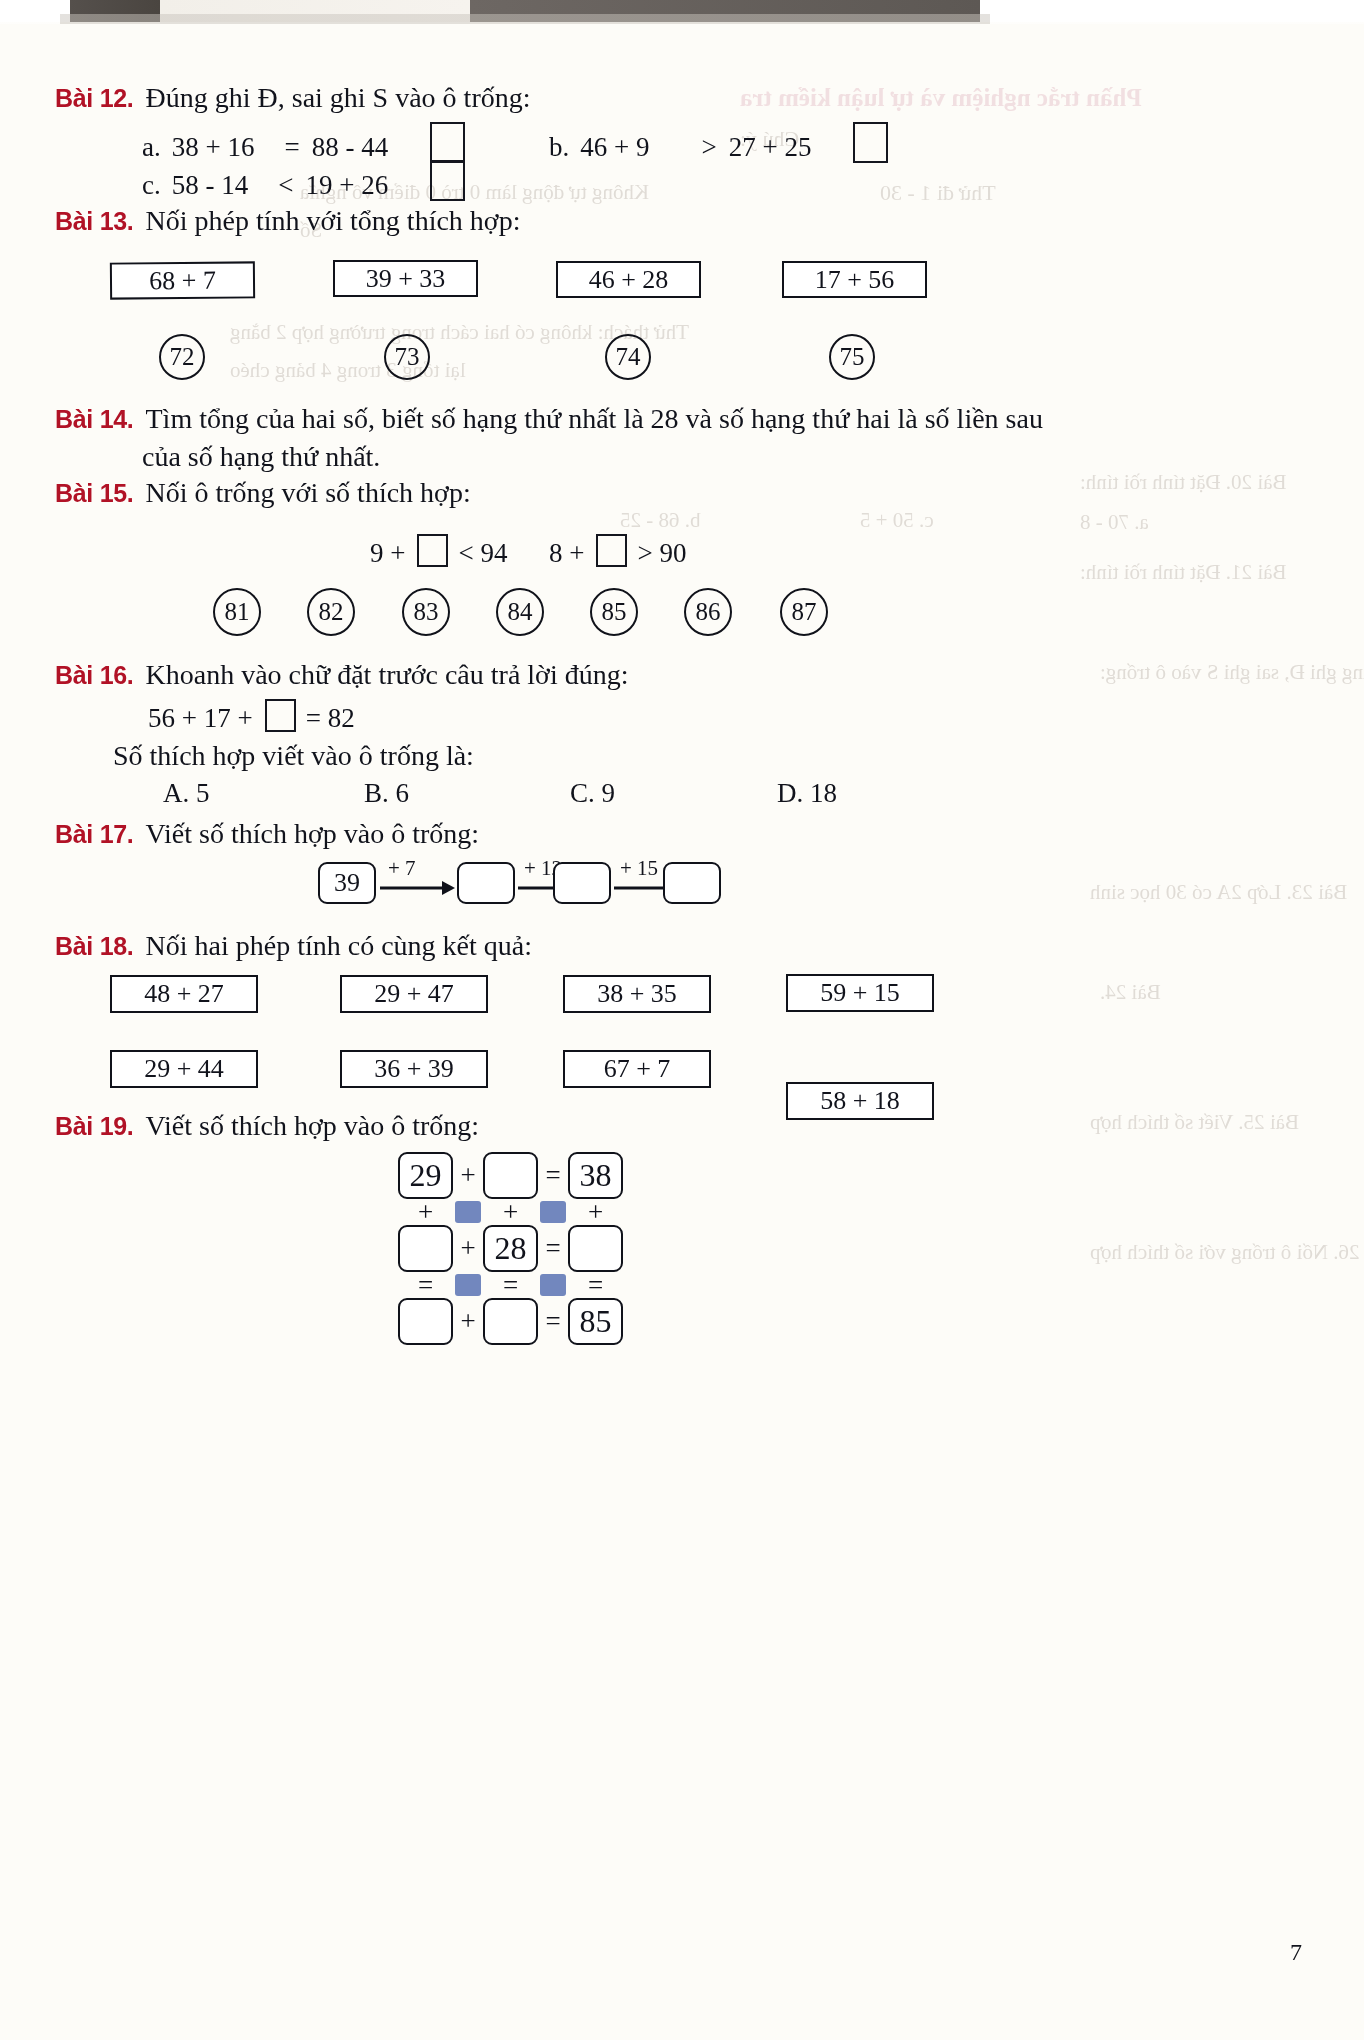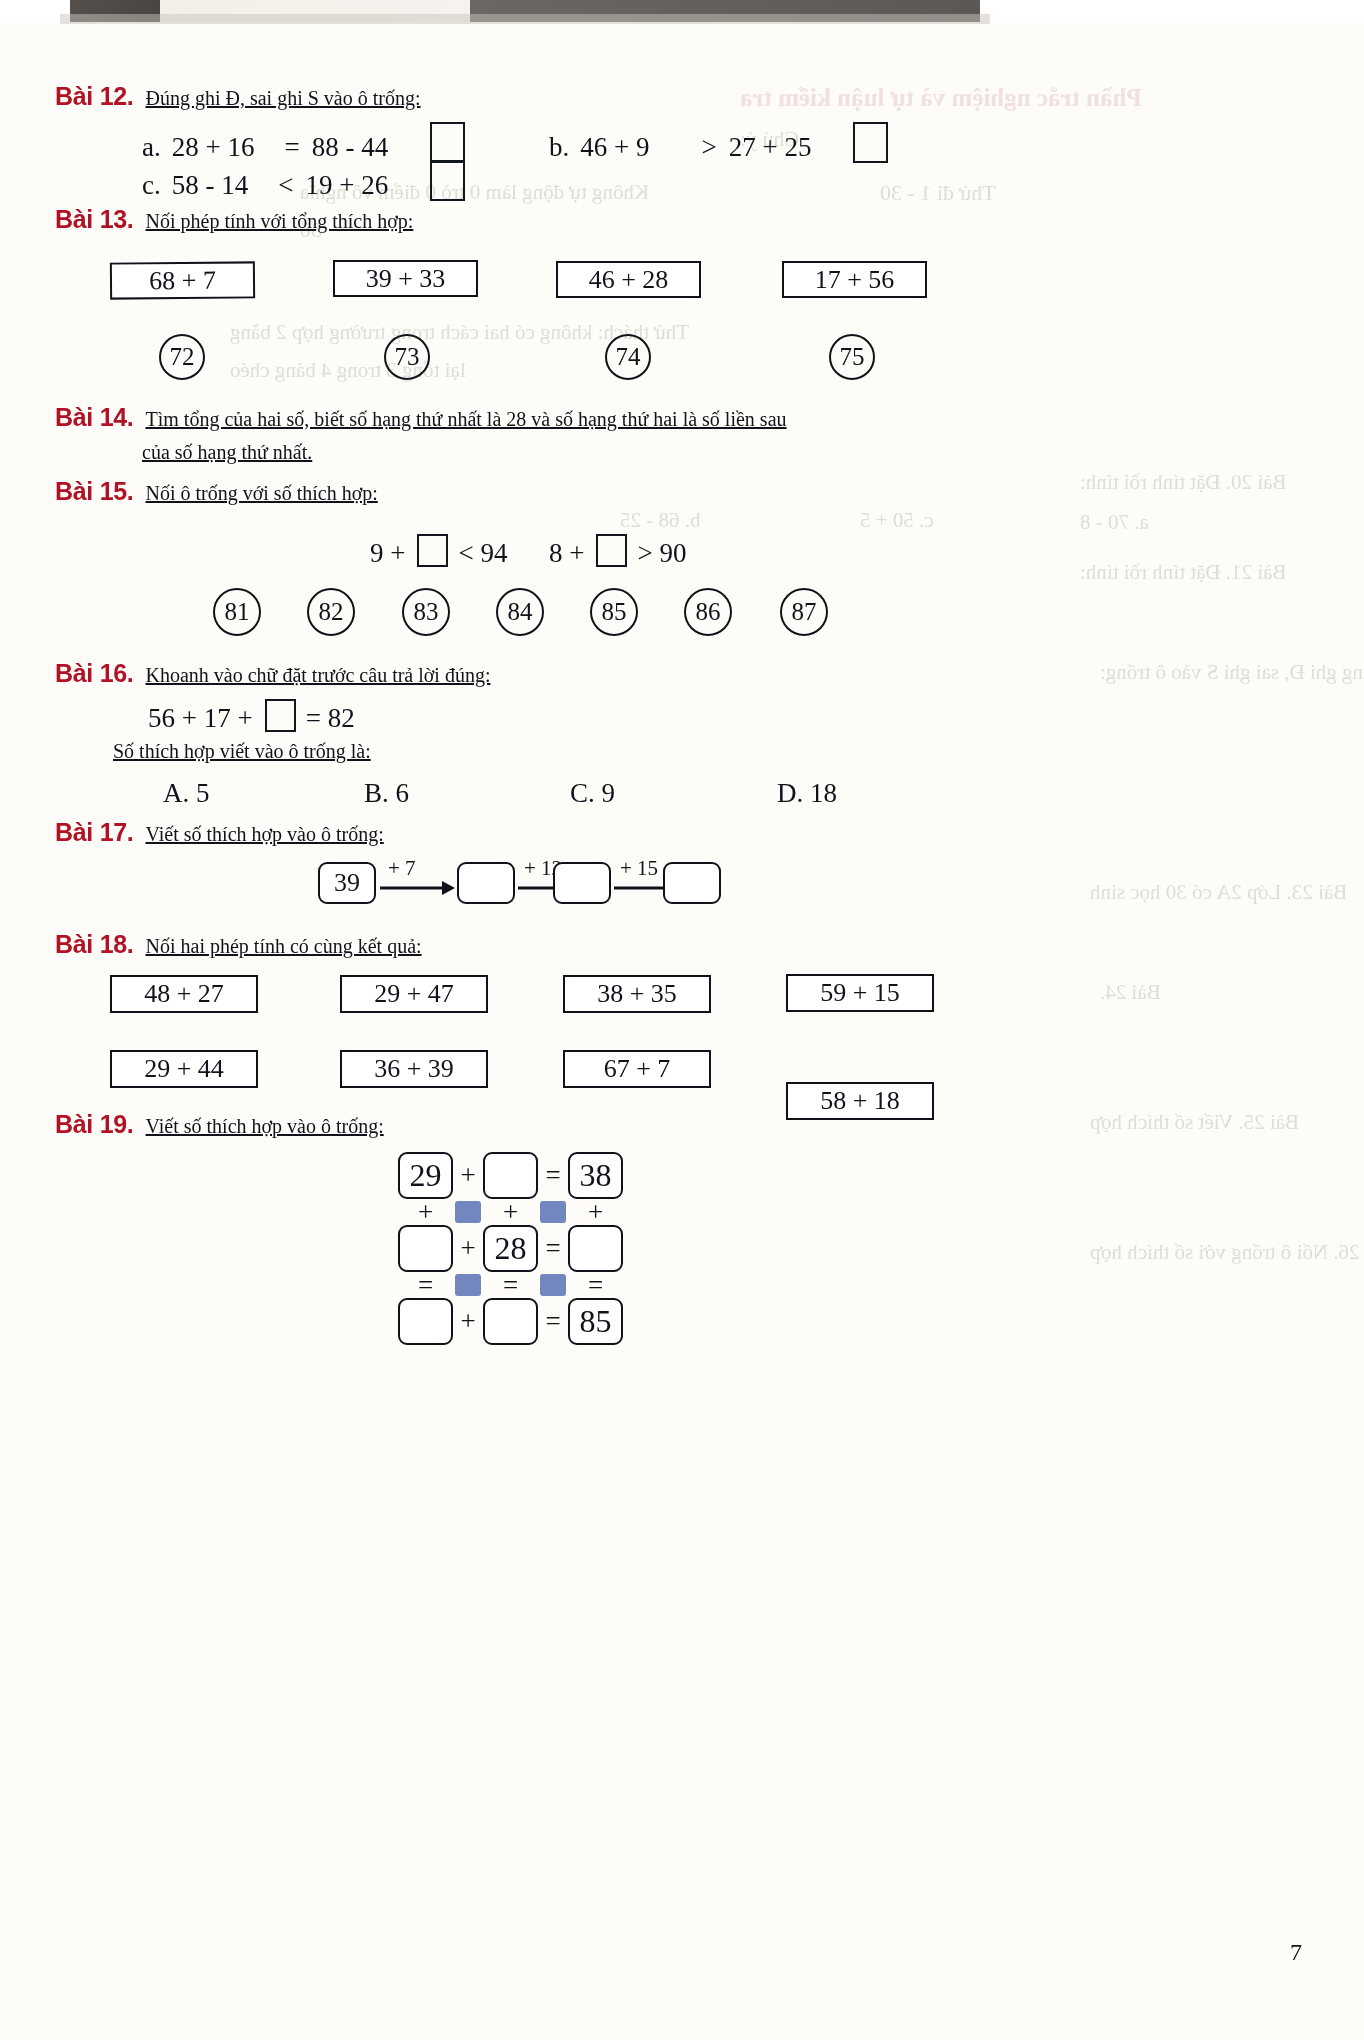--- a/index.html
+++ b/index.html
@@ -54,7 +54,7 @@
     font-size:25px;
     letter-spacing:-0.3px;
   }
-  .body-txt { font-size:20px;text-decoration:underline; }
+  .body-txt { font-size:28px; }
   .math { font-size:27px; }
 
   

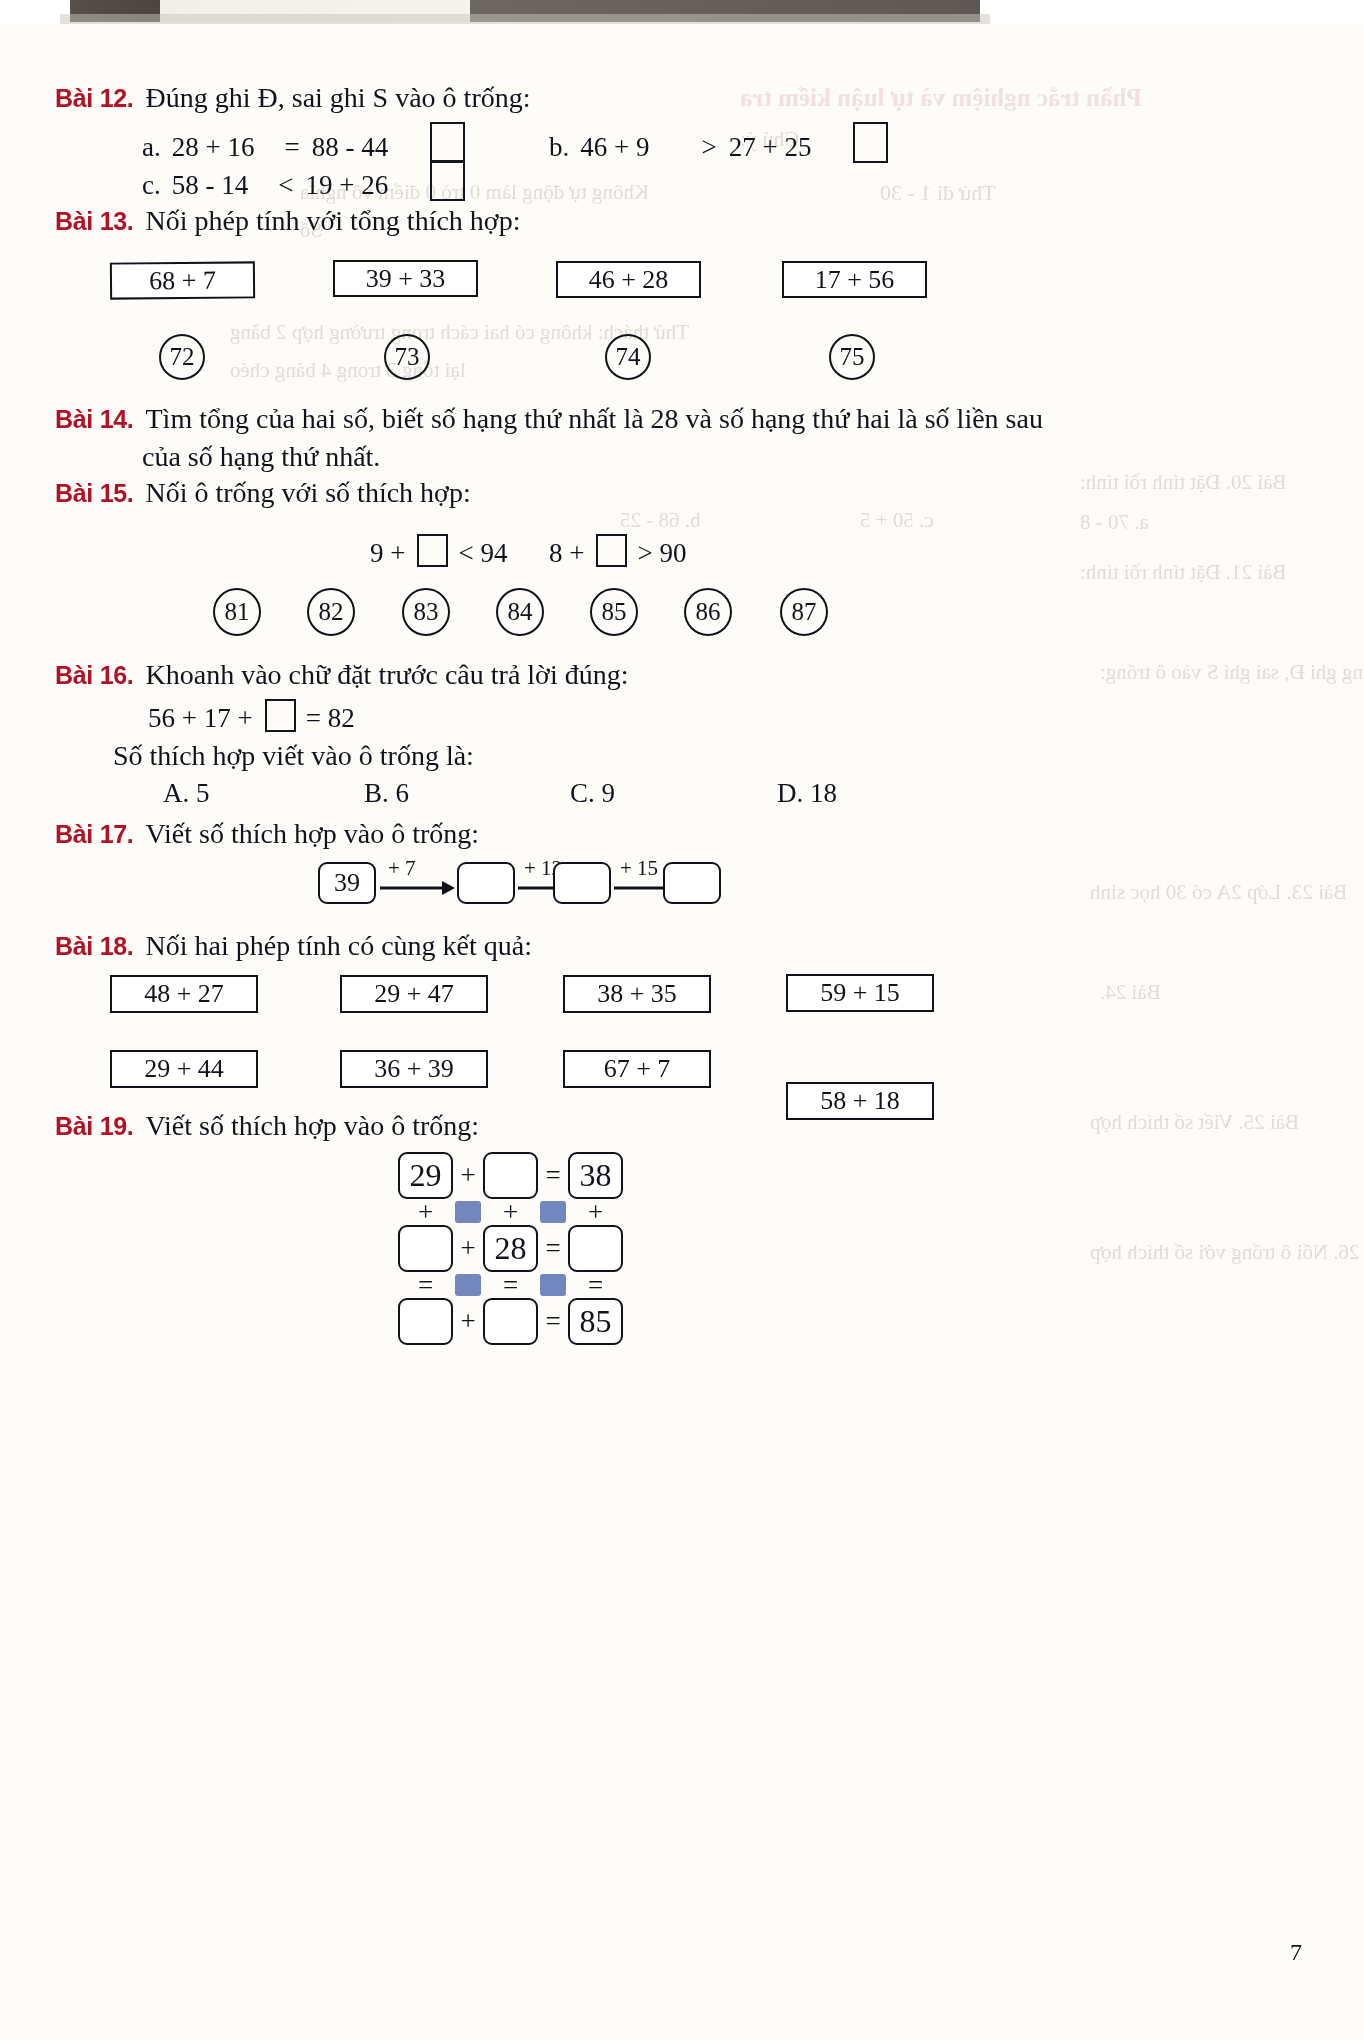--- a/index.html
+++ b/index.html
@@ -159,7 +159,7 @@
 
   <div class="ex" style="left:142px; top:122px;">
     <span class="math">a.</span>
-    <span class="math" style="margin-left:7px;">28 + 16</span>
+    <span class="math" style="margin-left:7px;">38 + 16</span>
     <span class="math" style="margin-left:26px;">=</span>
     <span class="math" style="margin-left:8px;">88 - 44</span>
     <span class="blank-lg" style="margin-left:38px;"></span>

